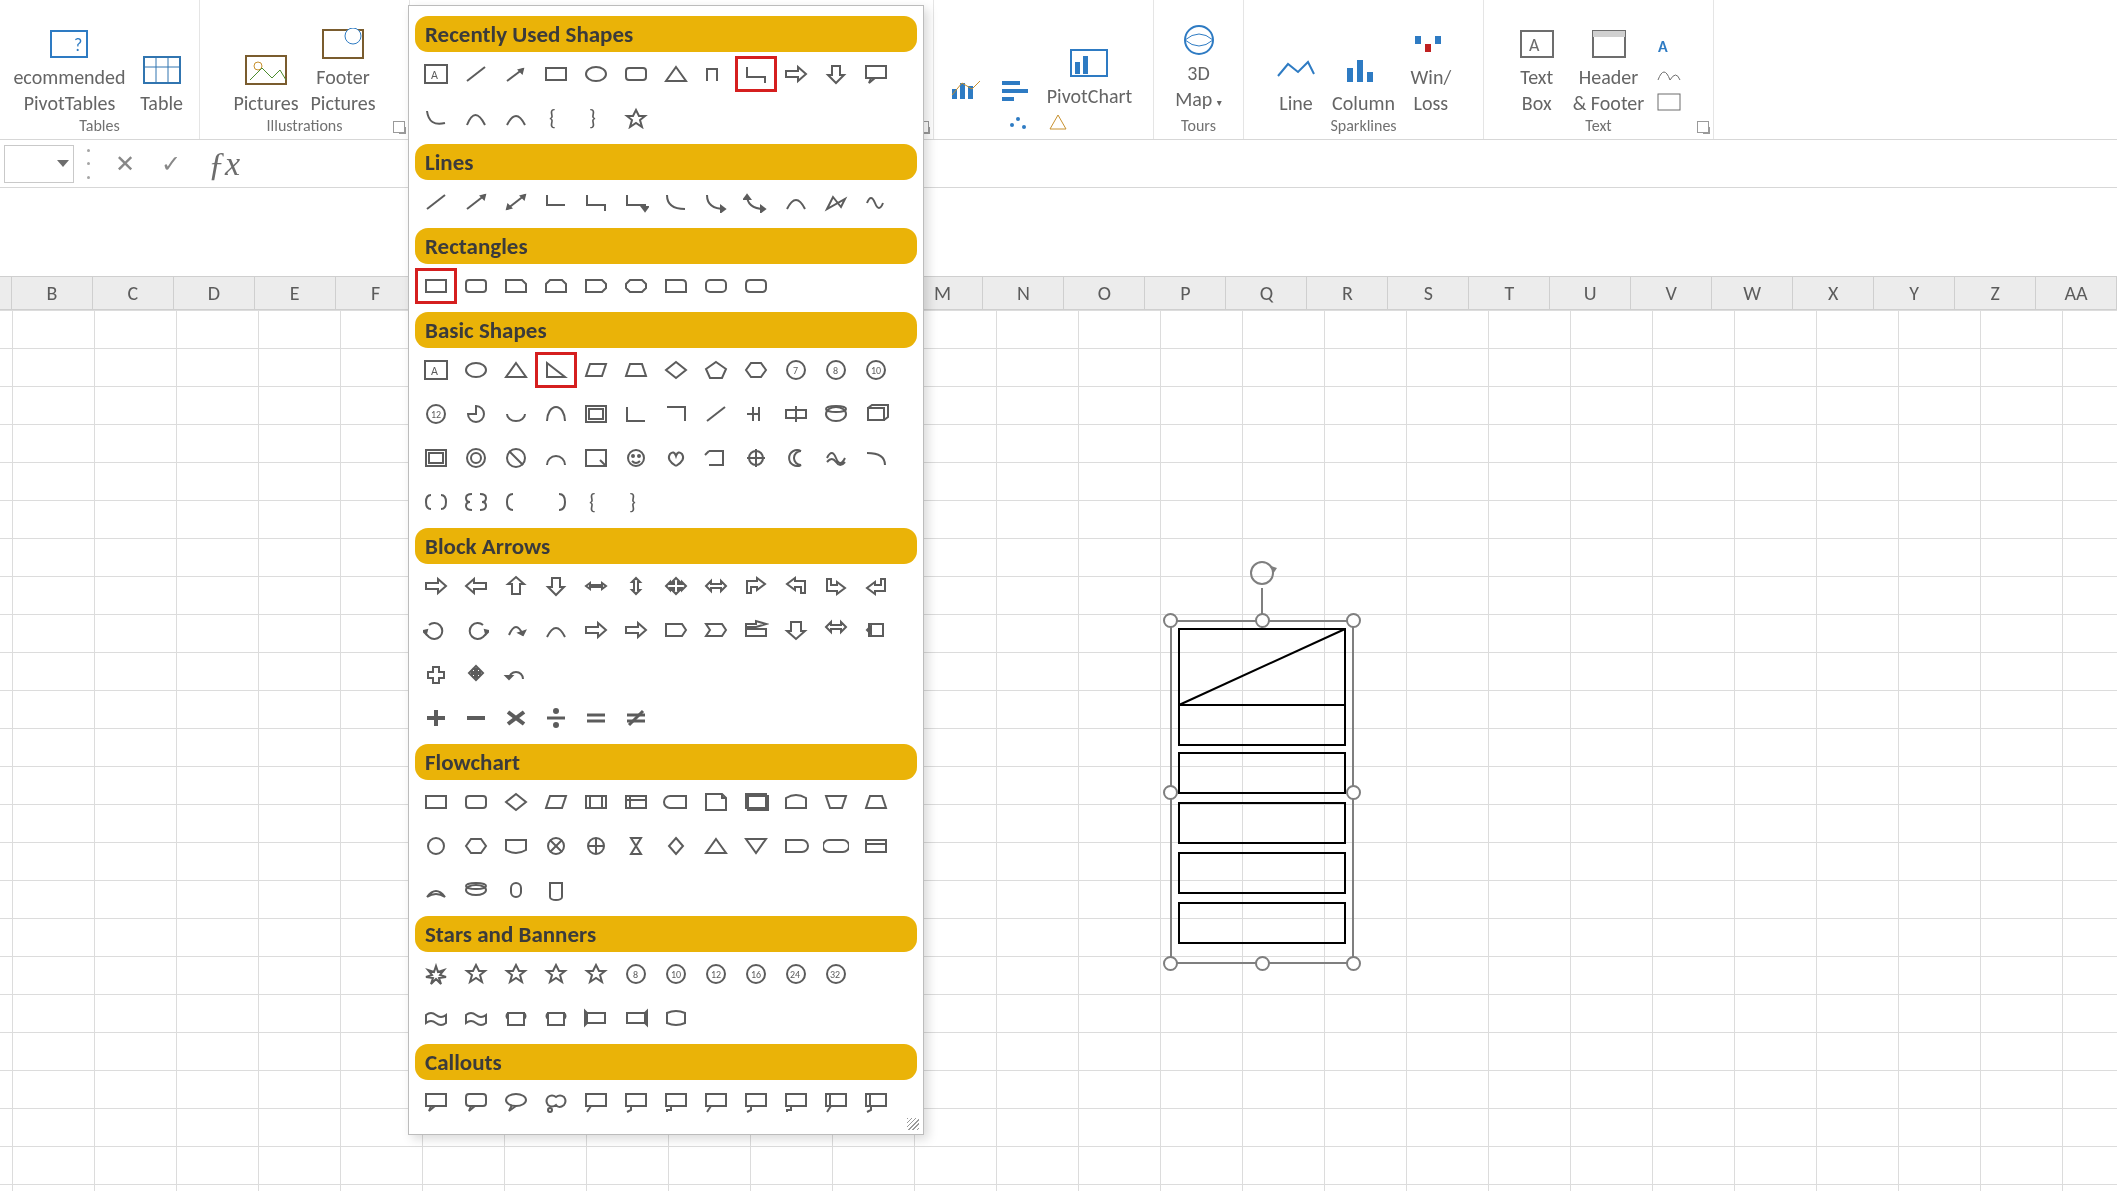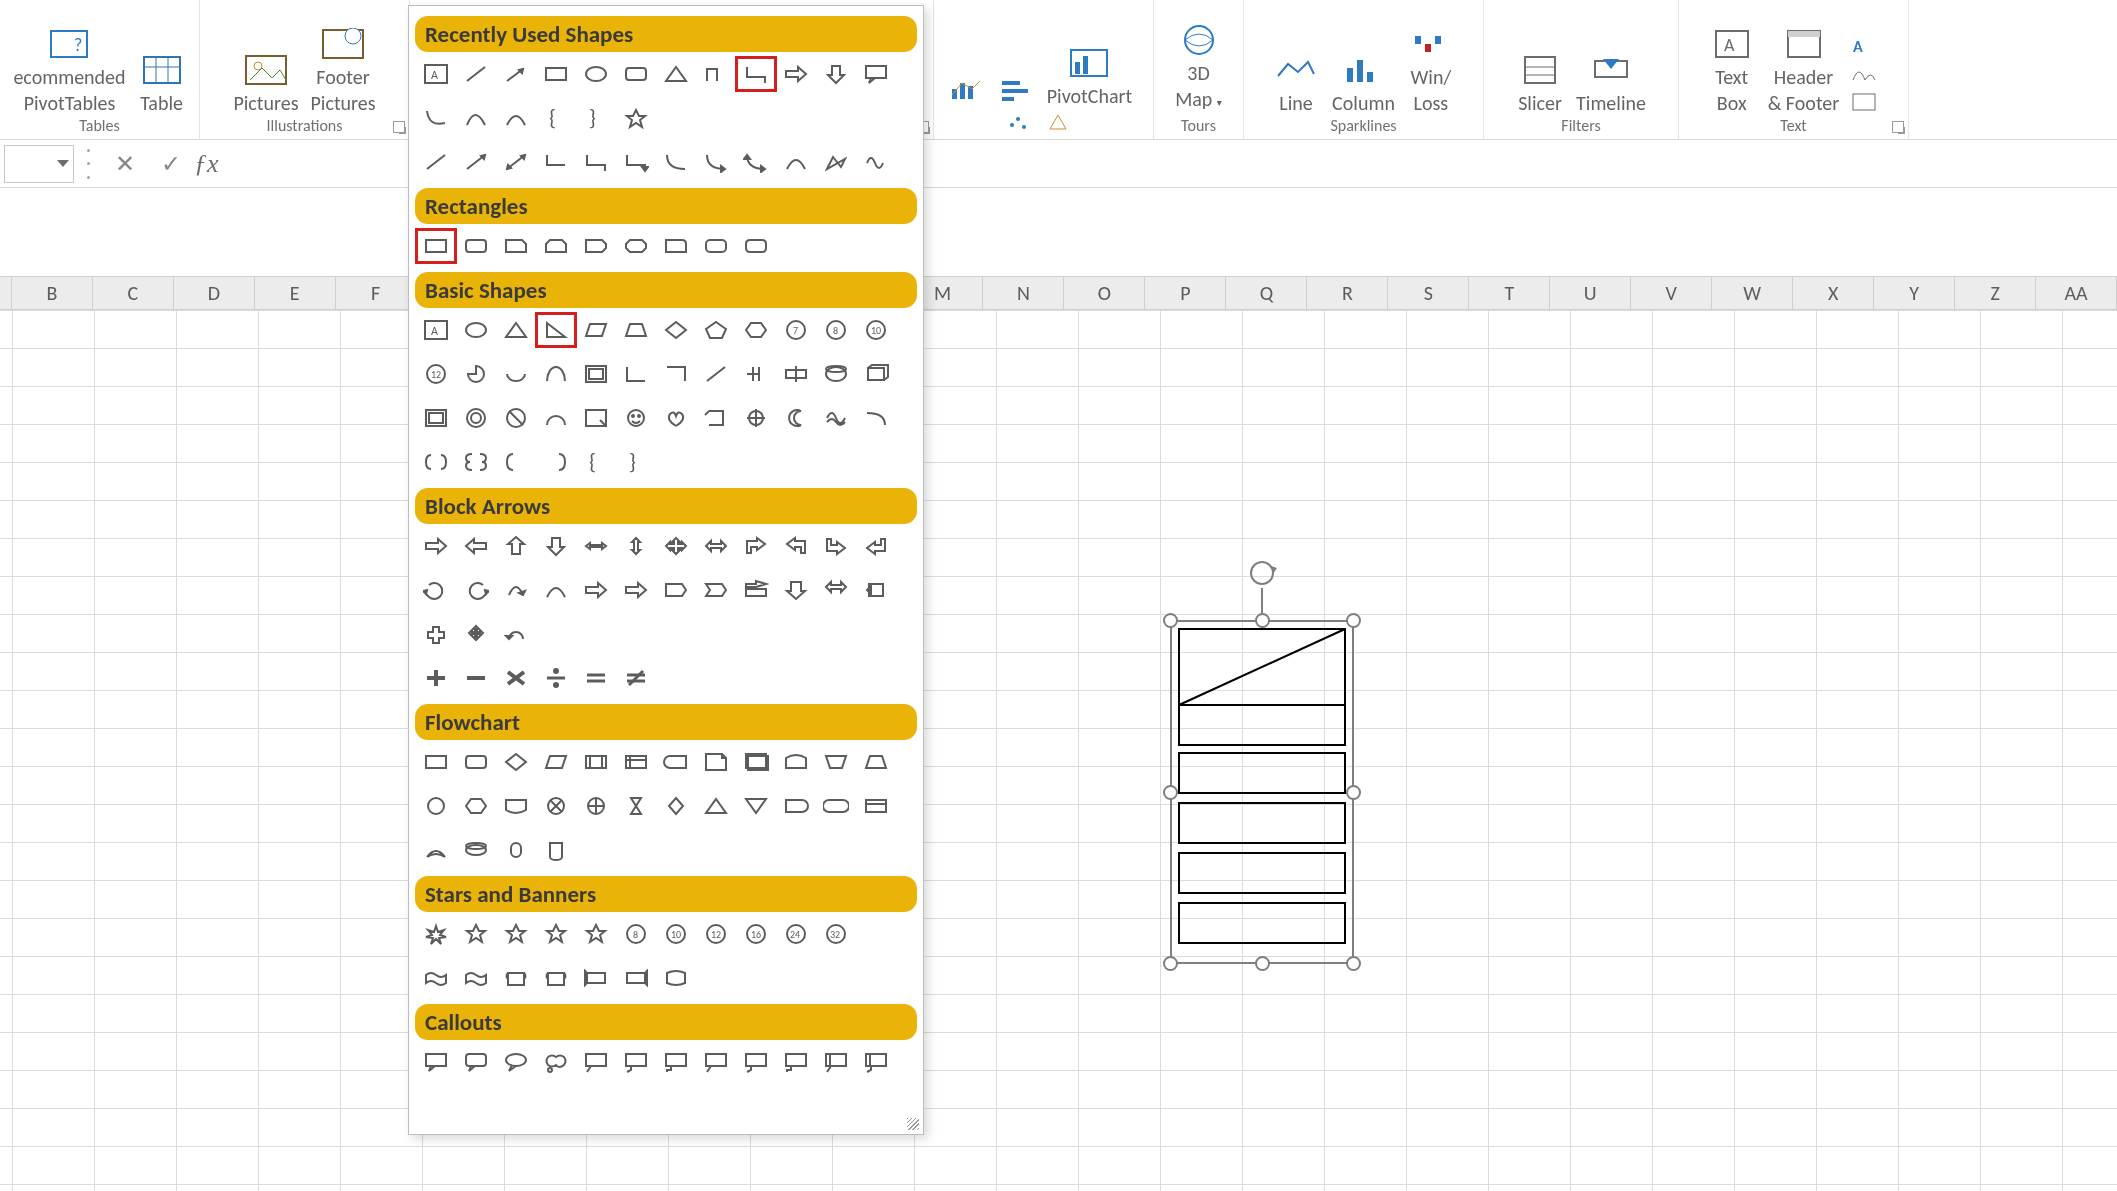--- a/index.html
+++ b/index.html
@@ -223,30 +223,6 @@
     <span class="ribbon-caption">Sparklines</span>
   </div>
 
-  <div class="ribbon-group" style="width:195px">
-    <div class="ribbon-ctrls">
-      <div class="ribbon-btn">
-        <span class="ico-lg">
-            <svg width="34" height="30">
-              <rect x="2" y="2" width="30" height="26" stroke="#6d6d6d" fill="none" stroke-width="2"></rect>
-              <line x1="2" y1="12" x2="32" y2="12" stroke="#6d6d6d"></line>
-              <line x1="2" y1="20" x2="32" y2="20" stroke="#6d6d6d"></line>
-            </svg>
-          </span>
-        <span>Slicer</span>
-      </div>
-      <div class="ribbon-btn">
-        <span class="ico-lg">
-            <svg width="40" height="30">
-              <polygon points="4,6 36,6 36,22 4,22" stroke="#6d6d6d" fill="none" stroke-width="2"></polygon>
-              <polygon points="12,4 20,14 28,4" fill="#2e7bc3"></polygon>
-            </svg>
-          </span>
-        <span>Timeline</span>
-      </div>
-    </div>
-    <span class="ribbon-caption">Filters</span>
-  </div>
 
 
   <div class="ribbon-group" style="width:230px">

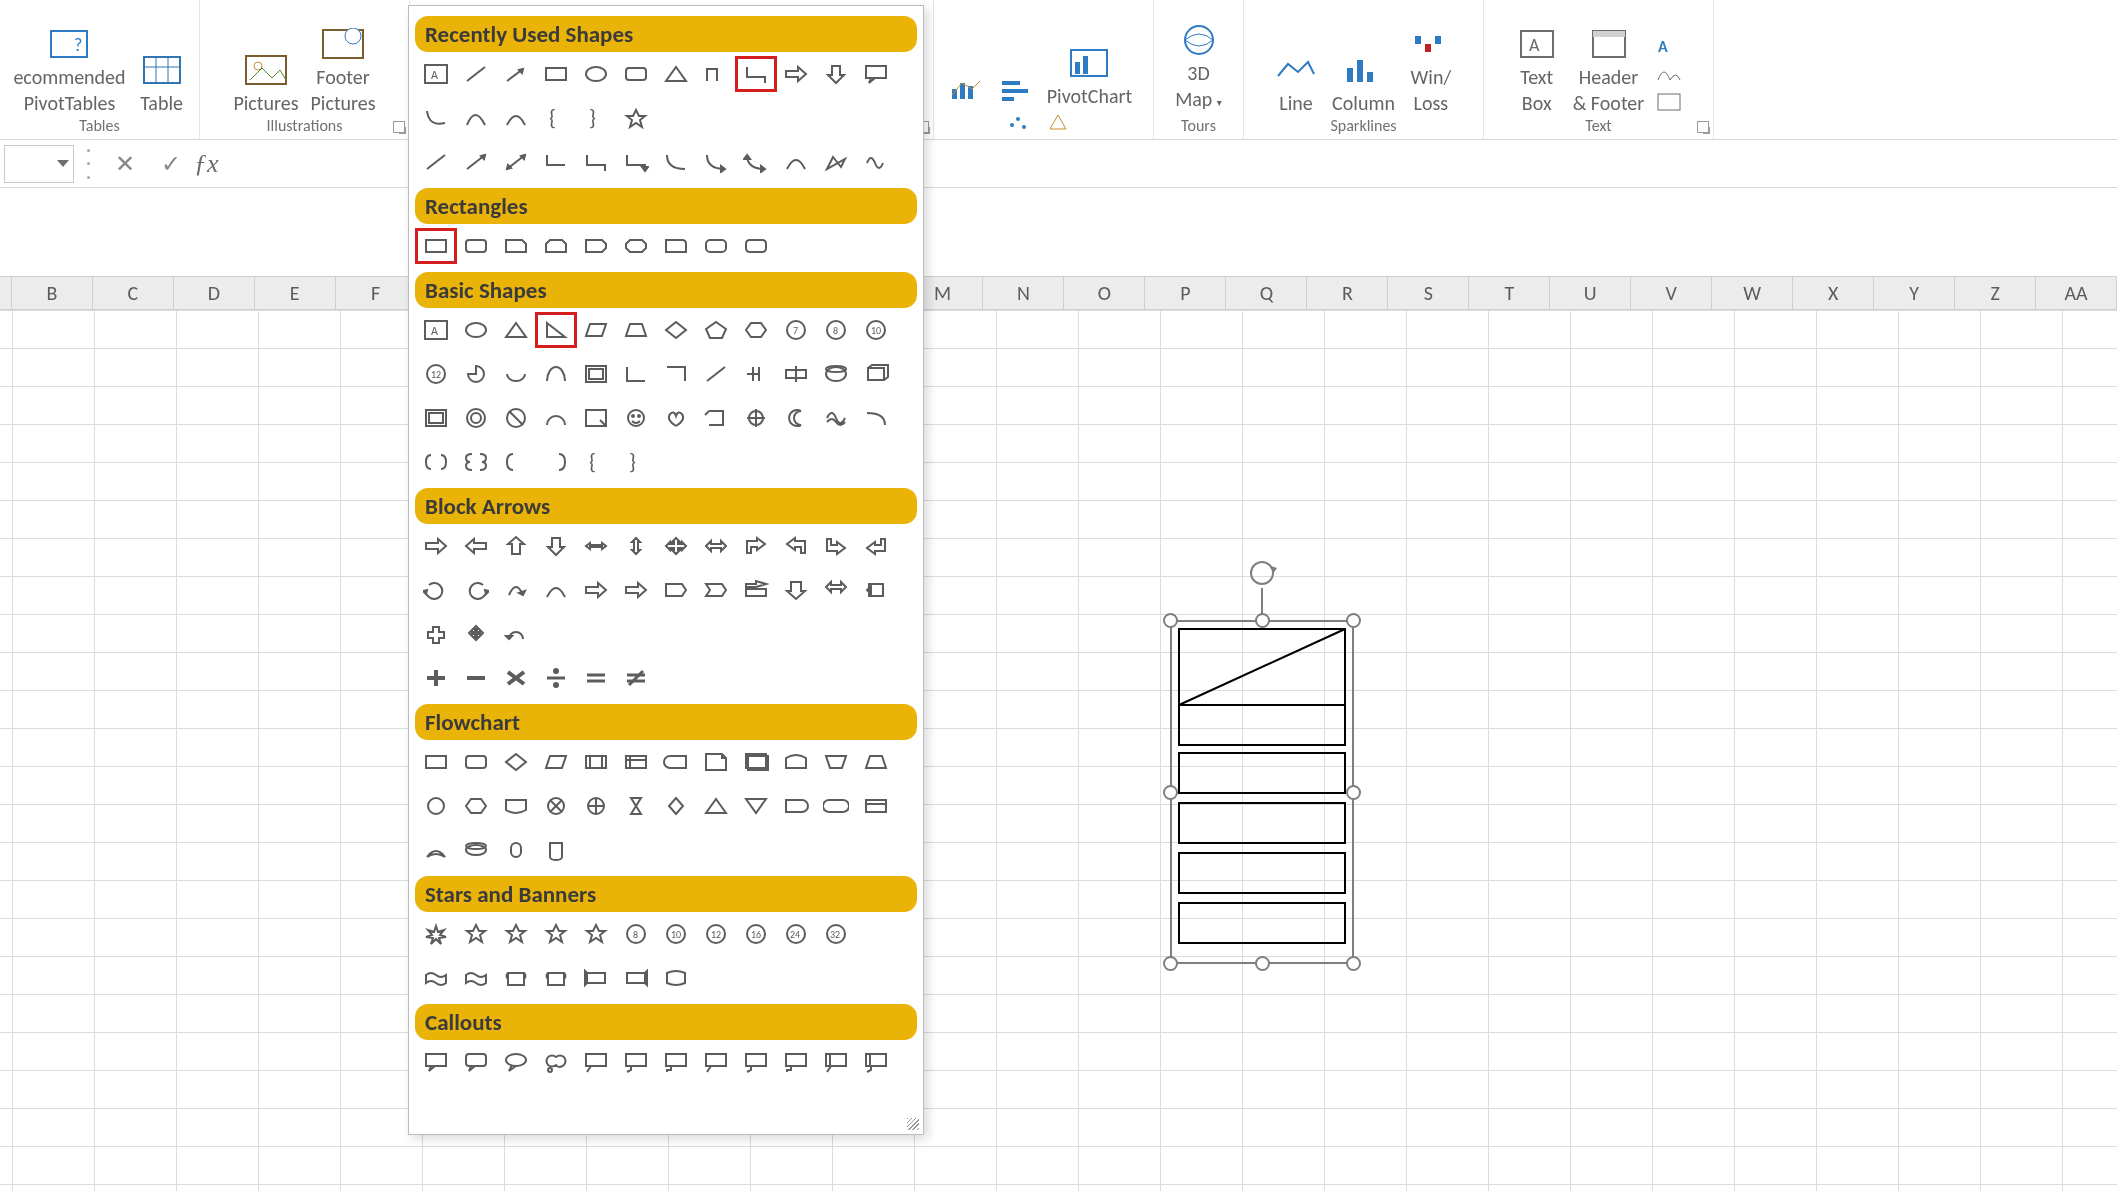--- a/index.html
+++ b/index.html
@@ -28,7 +28,7 @@
   .sep-dots{width:16px;height:30px;display:flex;flex-direction:column;justify-content:space-between;align-items:center;margin:0 6px;}
   .sep-dots span{width:3px;height:3px;border-radius:50%;background:#a5a5a5;}
   .fbar-ico { width:30px;height:30px;display:flex;align-items:center;justify-content:center;color:#888;font-size:24px;margin:0 8px;}
-  .fx { font-family:"Cambria Math",serif; font-style:italic; font-size:26px; color:#6d6d6d; }
+  .fx { font-family:"Cambria Math",serif; font-style:italic; font-size:34px; color:#6d6d6d; margin-left:14px;}
 
   
   .sheet { position:absolute; left:0; top:188px; right:0; bottom:0; }

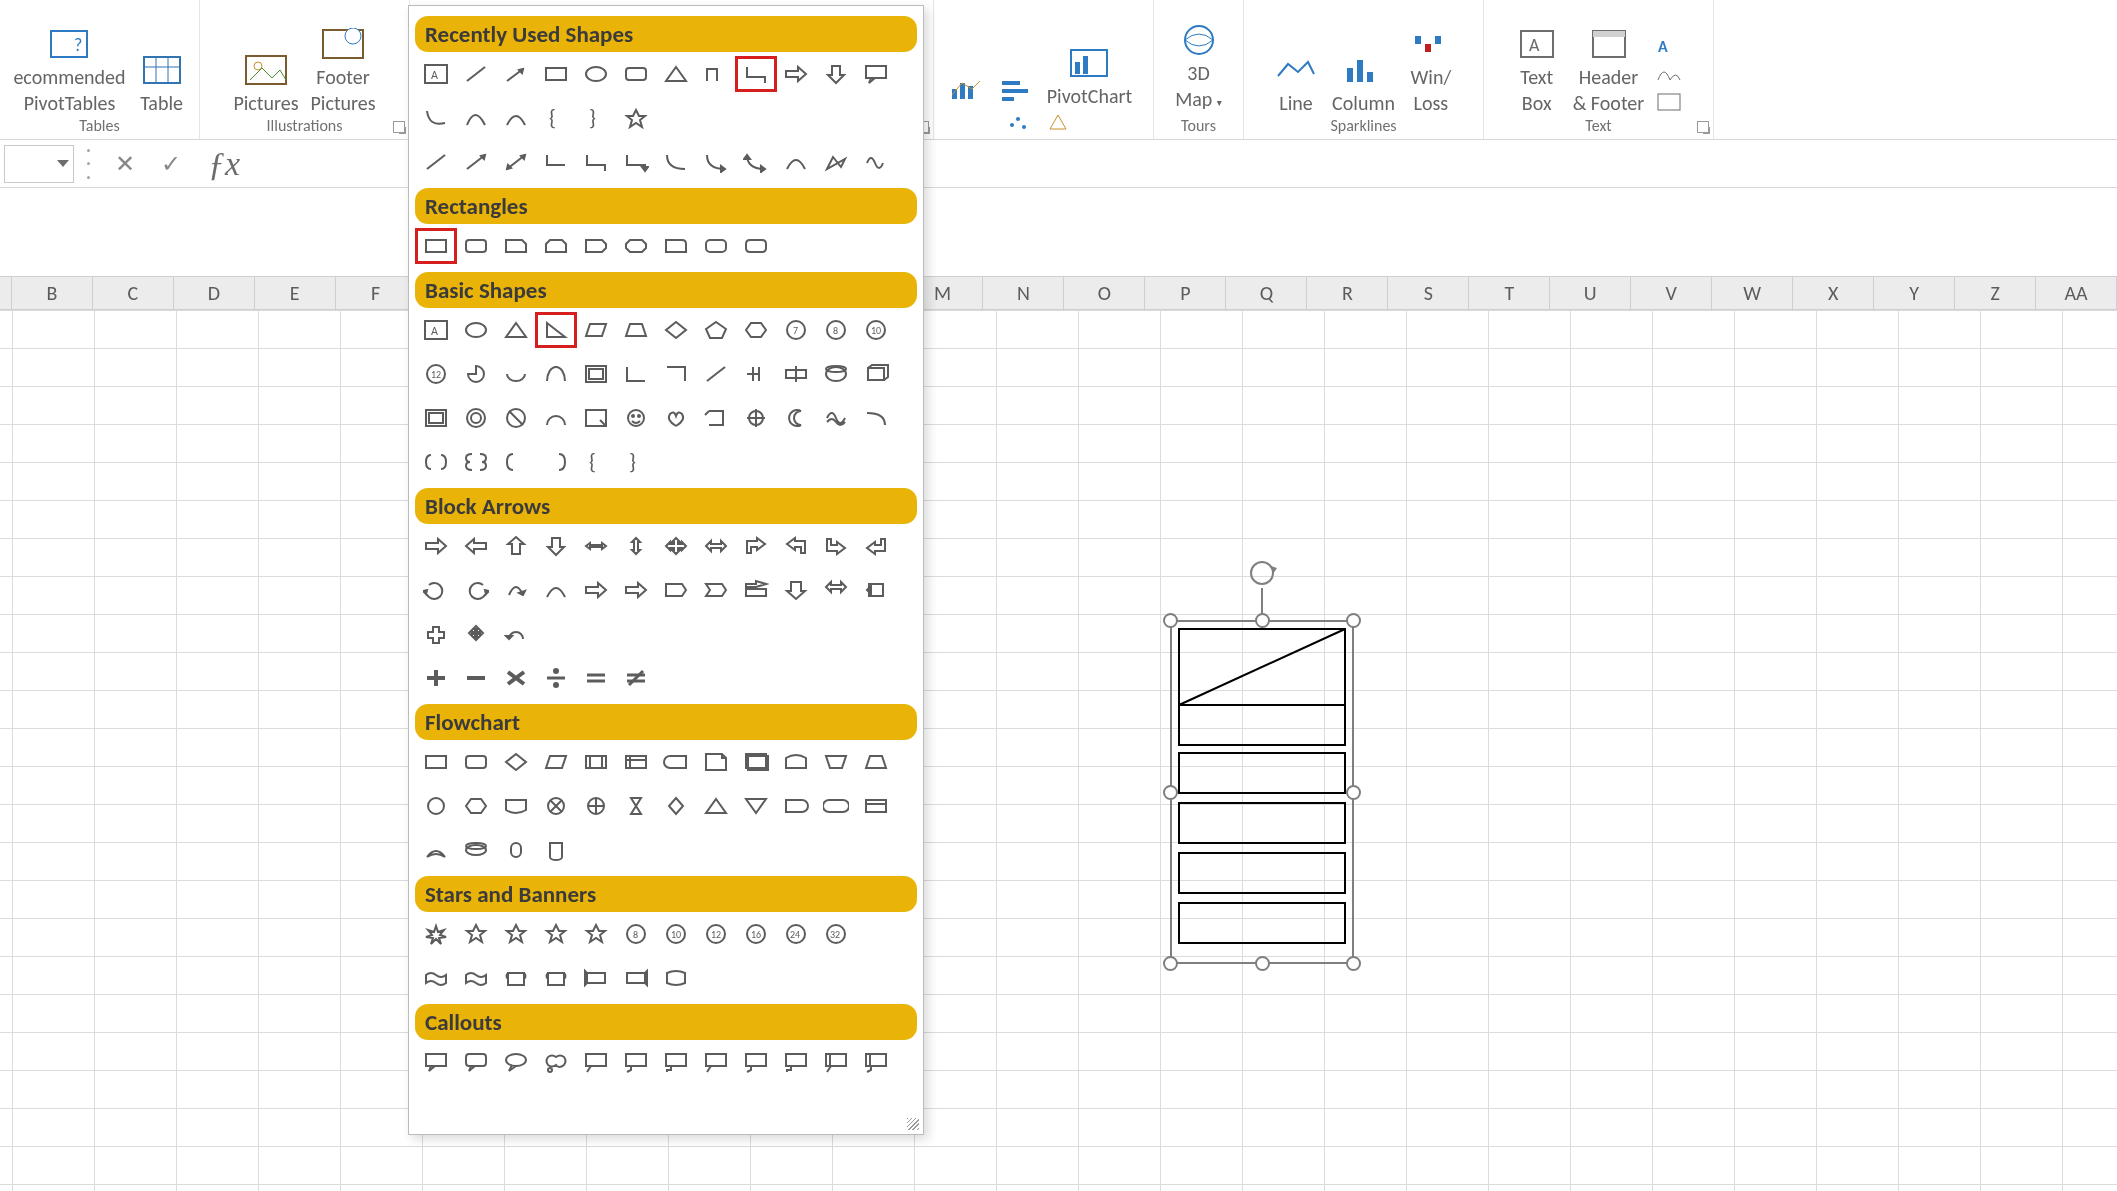--- a/index.html
+++ b/index.html
@@ -449,6 +449,7 @@
       </div>
   </div>
 
+  <div class="gal-hdr">Lines</div>
   <div class="gal-row">
     <div class="gal-item">
         <svg width="26" height="22">

